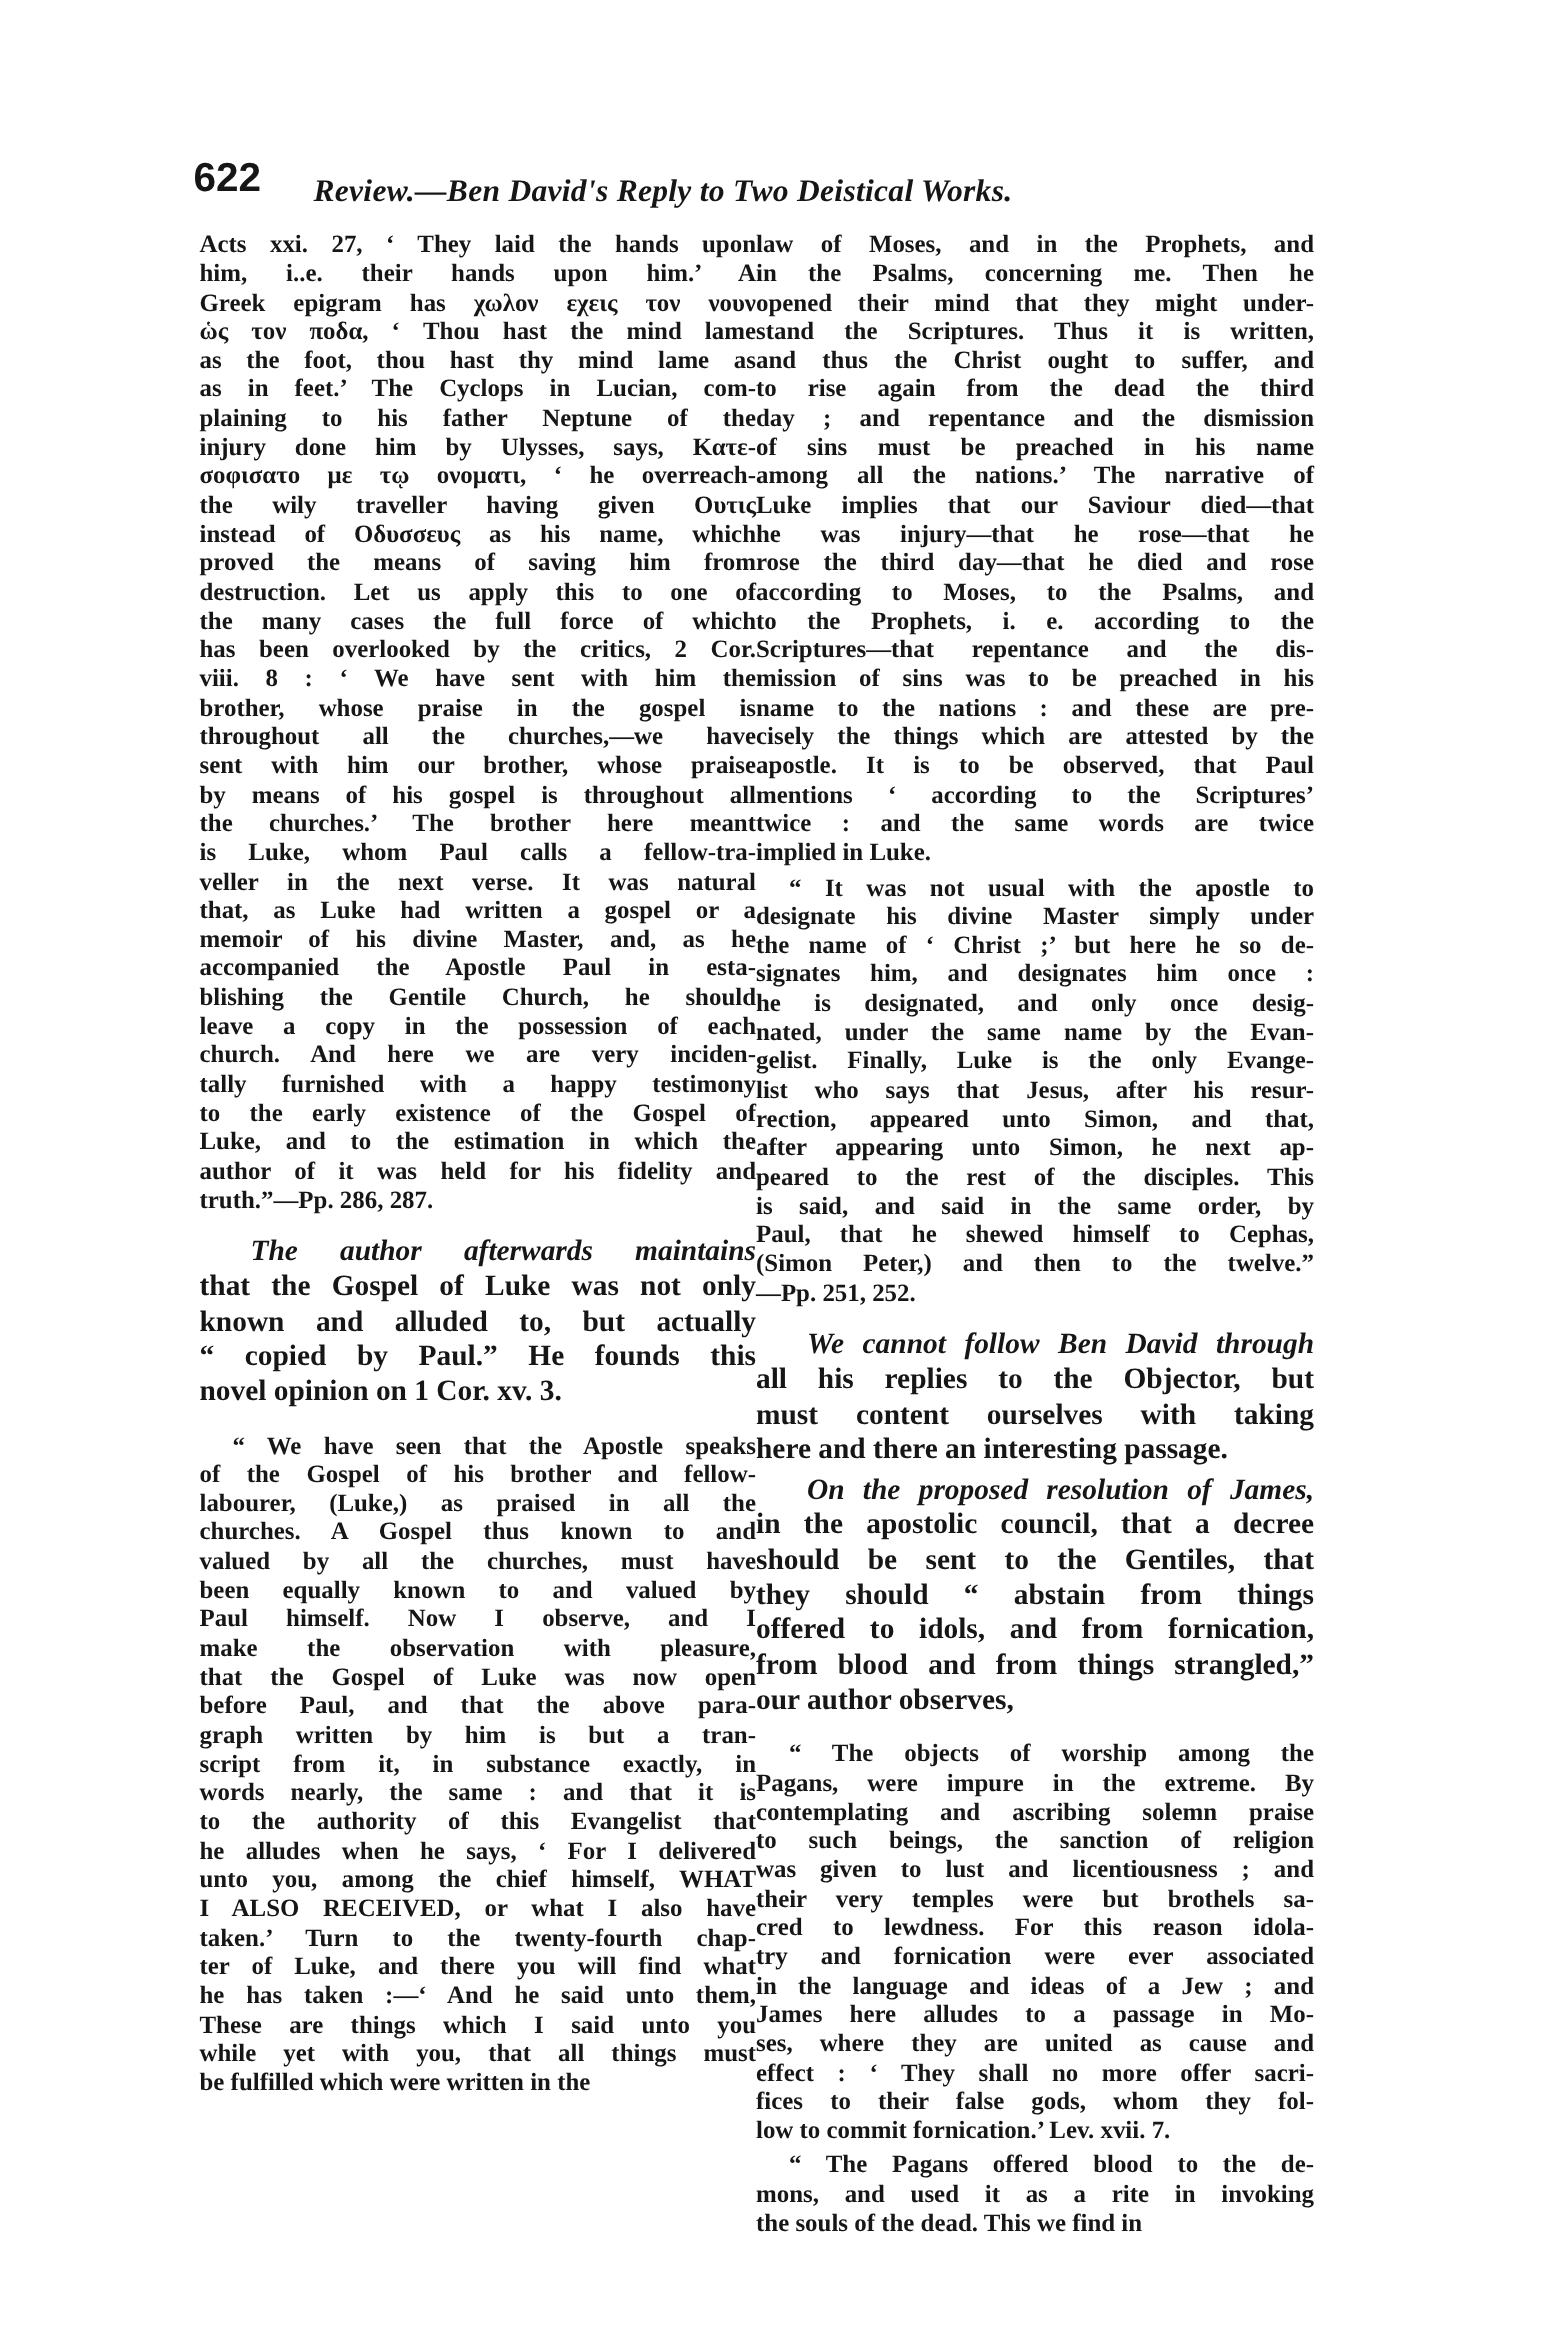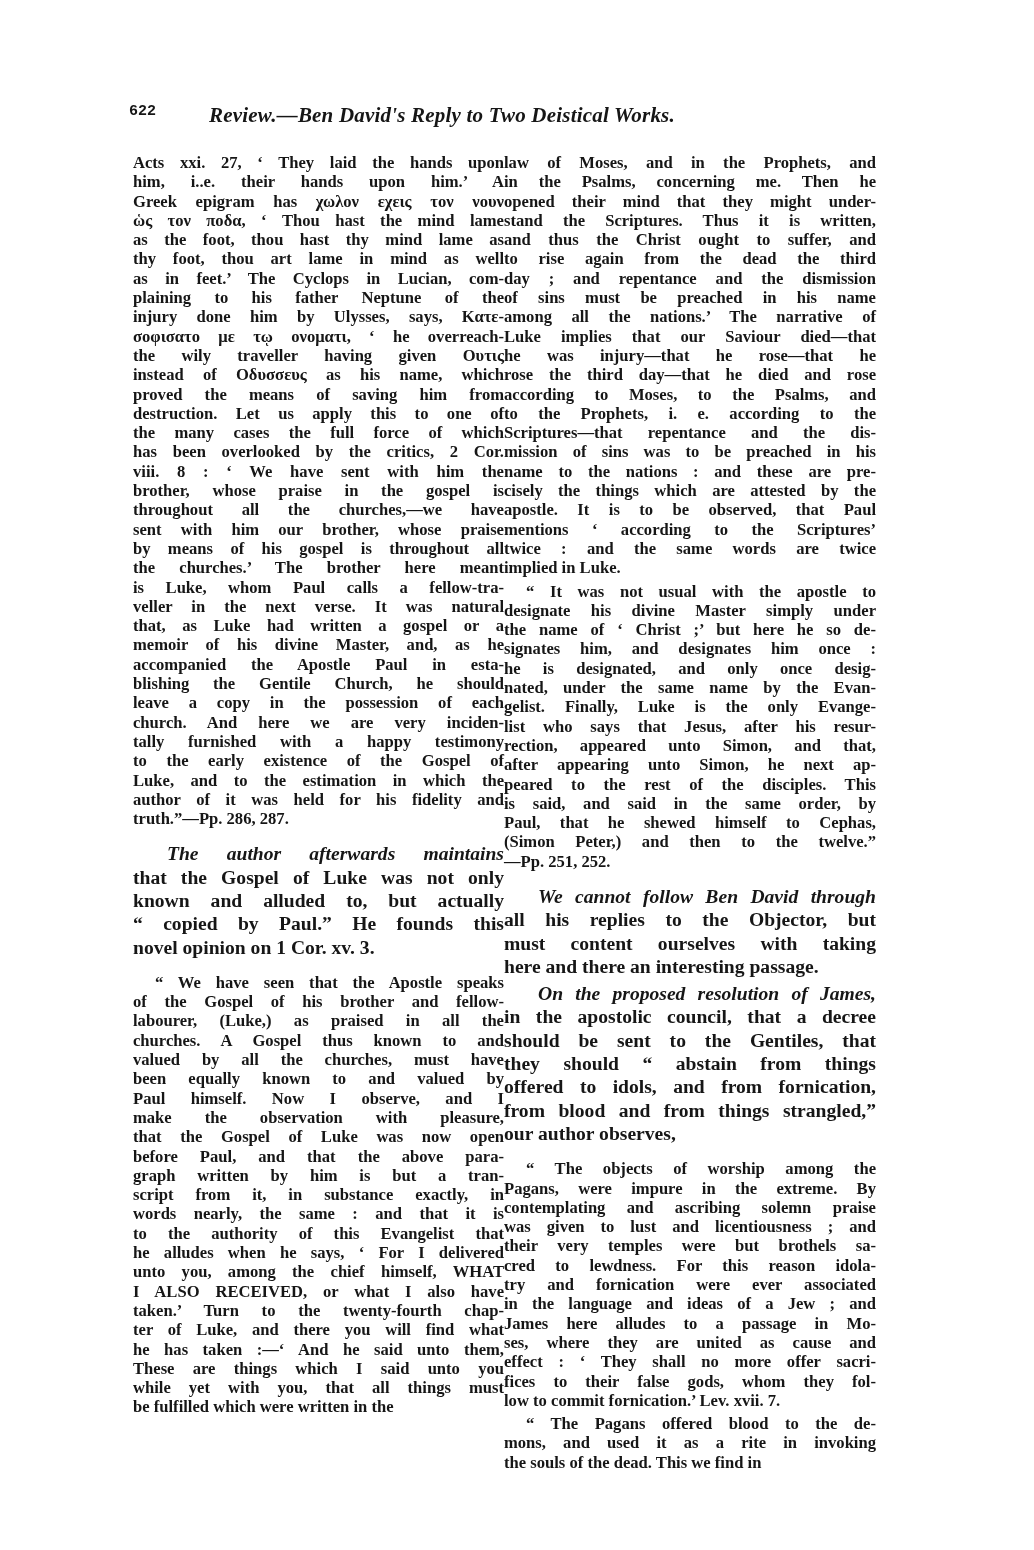--- a/index.html
+++ b/index.html
@@ -5,7 +5,7 @@
     html, body { margin: 0; padding: 0; background: #ffffff; }
     body { width: 1034px; height: 1550px; position: relative; overflow: hidden; font-family: "DejaVu Serif", "Liberation Serif", serif; color: #161616; }
     .header { position: absolute; top: 103px; left: 129px; width: 790px; height: 30px; }
-    .page-num { position: absolute; left: 0; top: 0; font-family: Liberation Mono, monospace; font-weight: bold; font-size: 15px; }
+    .page-num { position: absolute; left: 0; top: 0; font-family: Liberation Sans, sans-serif; font-weight: bold; font-size: 27px; }
     .running-title { position: absolute; left: 80px; top: 0; font-family: "Liberation Serif", serif; font-weight: bold; font-style: italic; font-size: 21px; letter-spacing: 0.2px; }
     .col { position: absolute; top: 153px; }
     .col-left { left: 133px; width: 371px; }

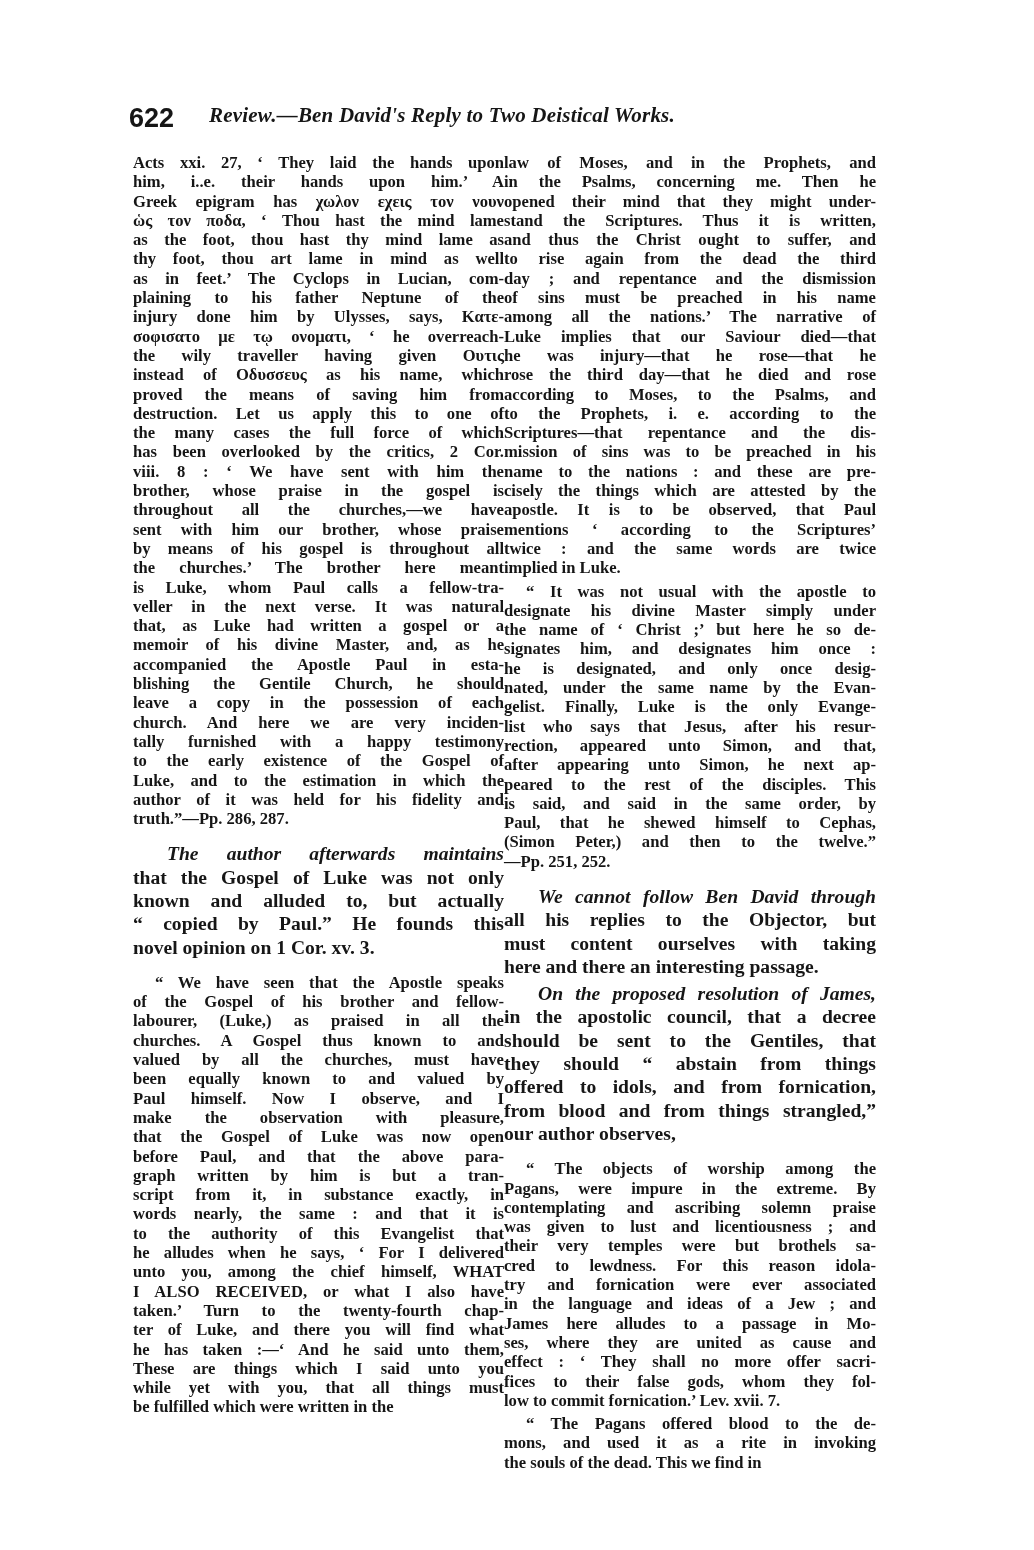--- a/index.html
+++ b/index.html
@@ -6,7 +6,7 @@
     body { width: 1034px; height: 1550px; position: relative; overflow: hidden; font-family: "DejaVu Serif", "Liberation Serif", serif; color: #161616; }
     .header { position: absolute; top: 103px; left: 129px; width: 790px; height: 30px; }
     .page-num { position: absolute; left: 0; top: 0; font-family: Liberation Sans, sans-serif; font-weight: bold; font-size: 27px; }
-    .running-title { position: absolute; left: 80px; top: 0; font-family: "Liberation Serif", serif; font-weight: bold; font-style: italic; font-size: 21px; letter-spacing: 0.2px; }
+    .running-title { position: absolute; left: 80px; top: 12px; font-family: "Liberation Serif", serif; font-weight: bold; font-style: italic; font-size: 21px; letter-spacing: 0.2px; }
     .col { position: absolute; top: 153px; }
     .col-left { left: 133px; width: 371px; }
     .col-right { left: 504px; width: 372px; }

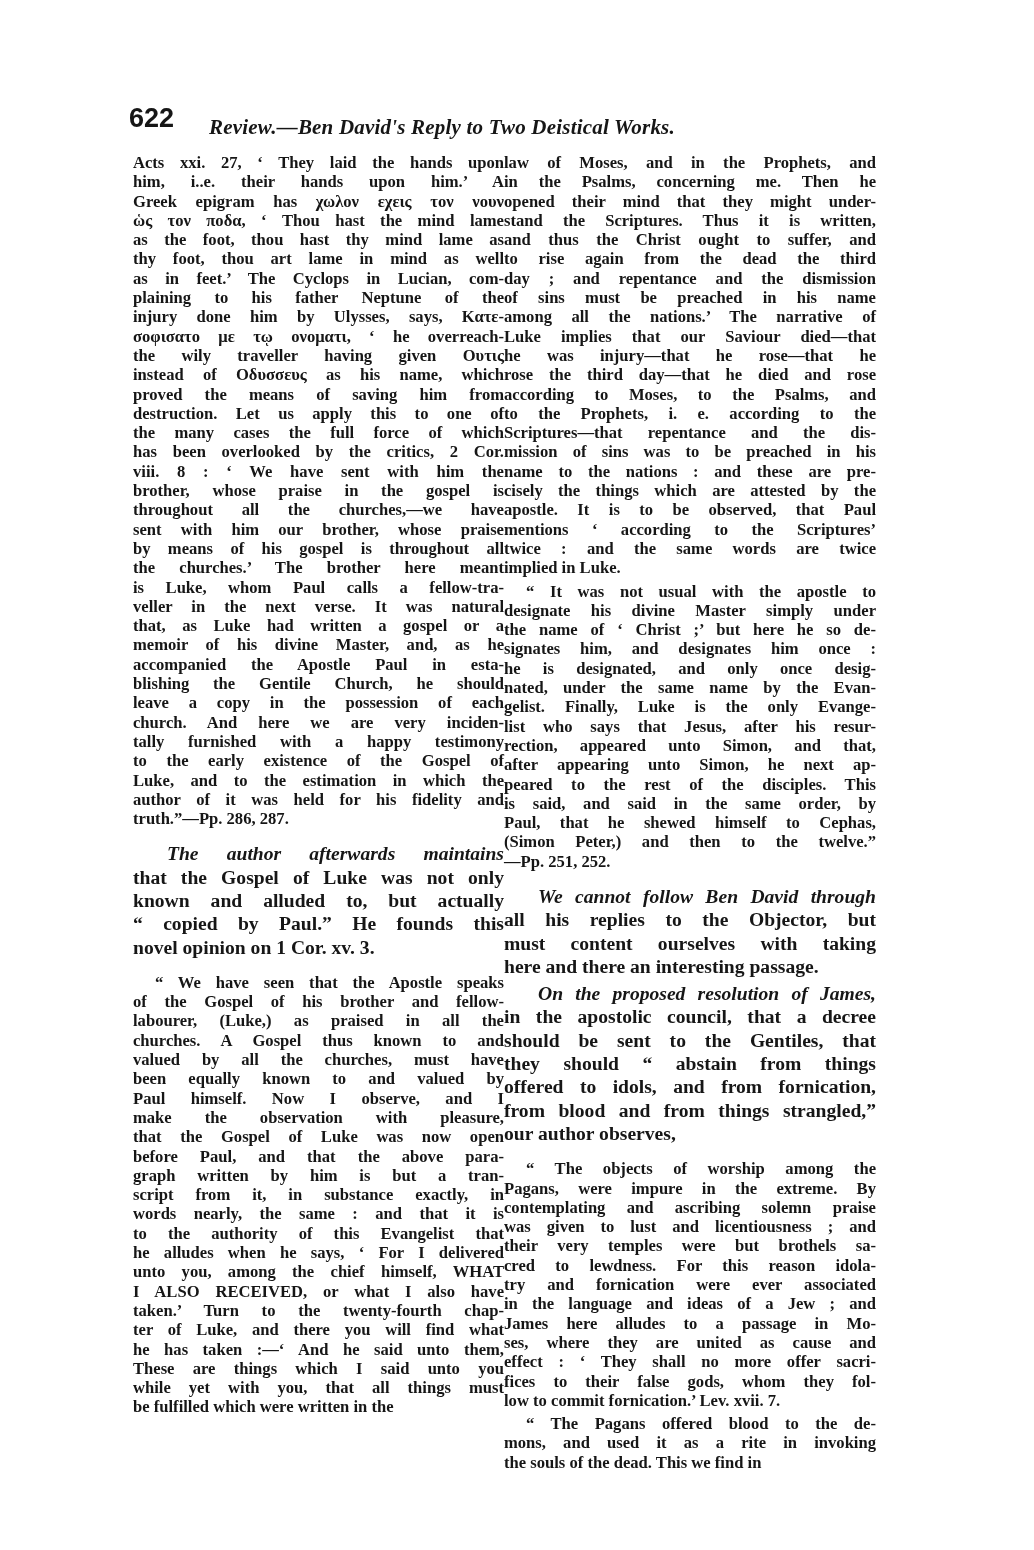--- a/index.html
+++ b/index.html
@@ -34,7 +34,6 @@
       <span class="line">Greek epigram has χωλον εχεις τον νουν</span>
       <span class="line">ὡς τον ποδα, ‘ Thou hast the mind lame</span>
       <span class="line">as the foot, thou hast thy mind lame as</span>
-      <span class="line">thy foot, thou art lame in mind as well</span>
       <span class="line">as in feet.’ The Cyclops in Lucian, com-</span>
       <span class="line">plaining to his father Neptune of the</span>
       <span class="line">injury done him by Ulysses, says, Κατε-</span>

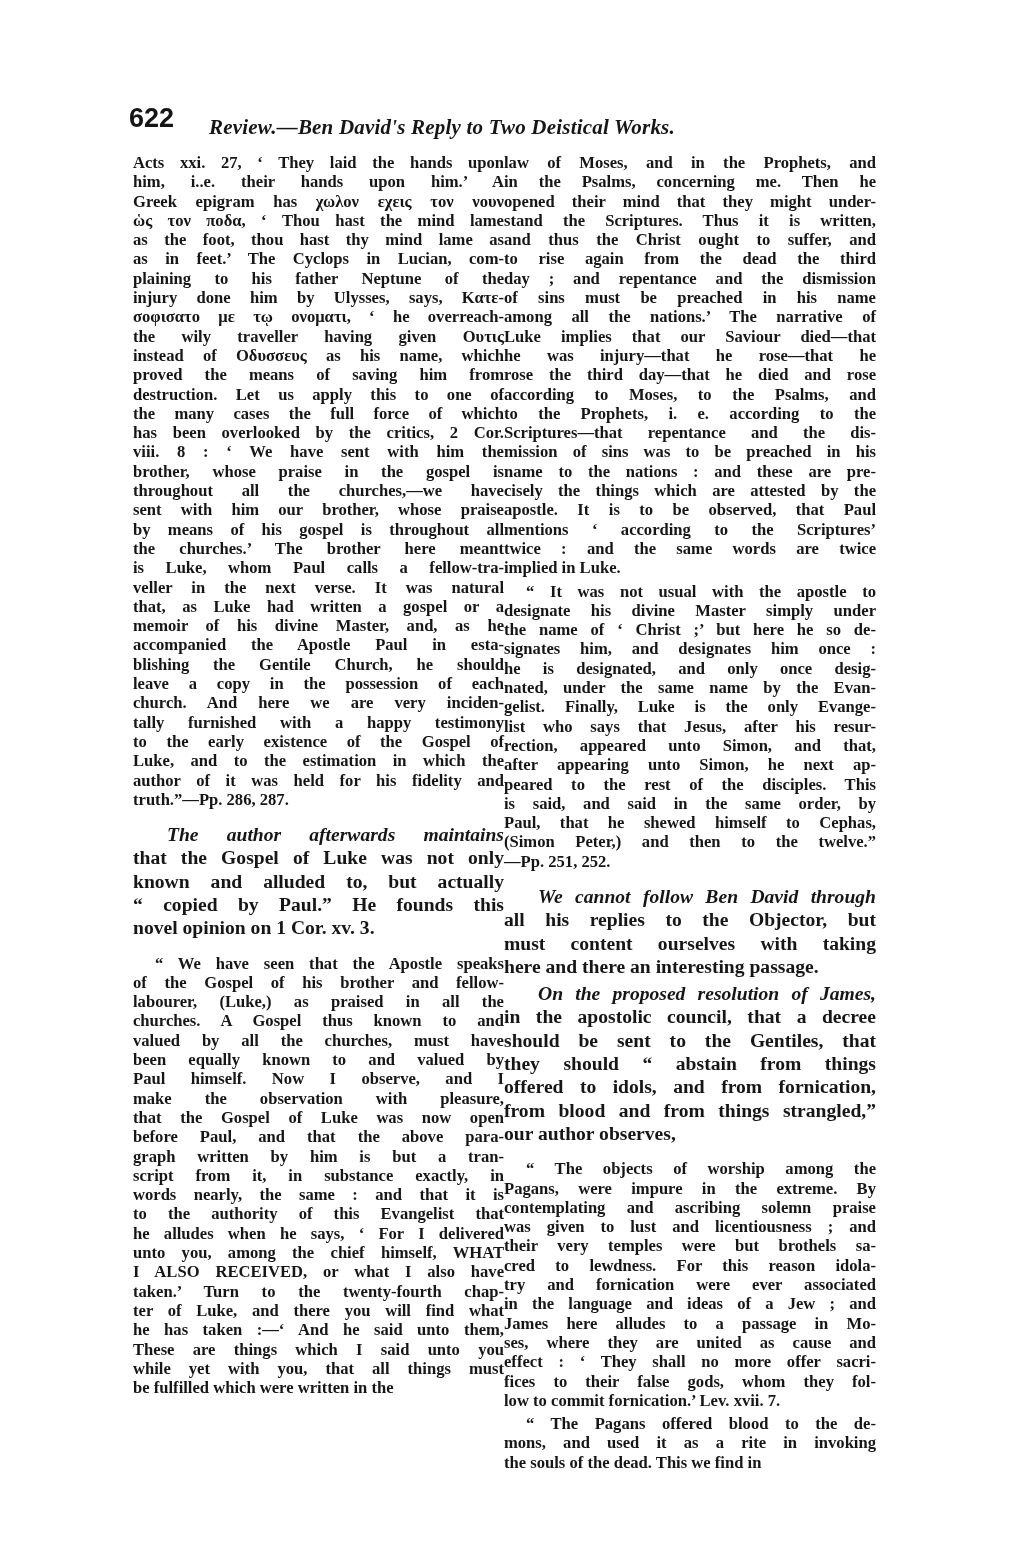--- a/index.html
+++ b/index.html
@@ -165,6 +165,7 @@
       <span class="line indent">“ The objects of worship among the</span>
       <span class="line">Pagans, were impure in the extreme. By</span>
       <span class="line">contemplating and ascribing solemn praise</span>
+      <span class="line">to such beings, the sanction of religion</span>
       <span class="line">was given to lust and licentiousness ; and</span>
       <span class="line">their very temples were but brothels sa-</span>
       <span class="line">cred to lewdness. For this reason idola-</span>

